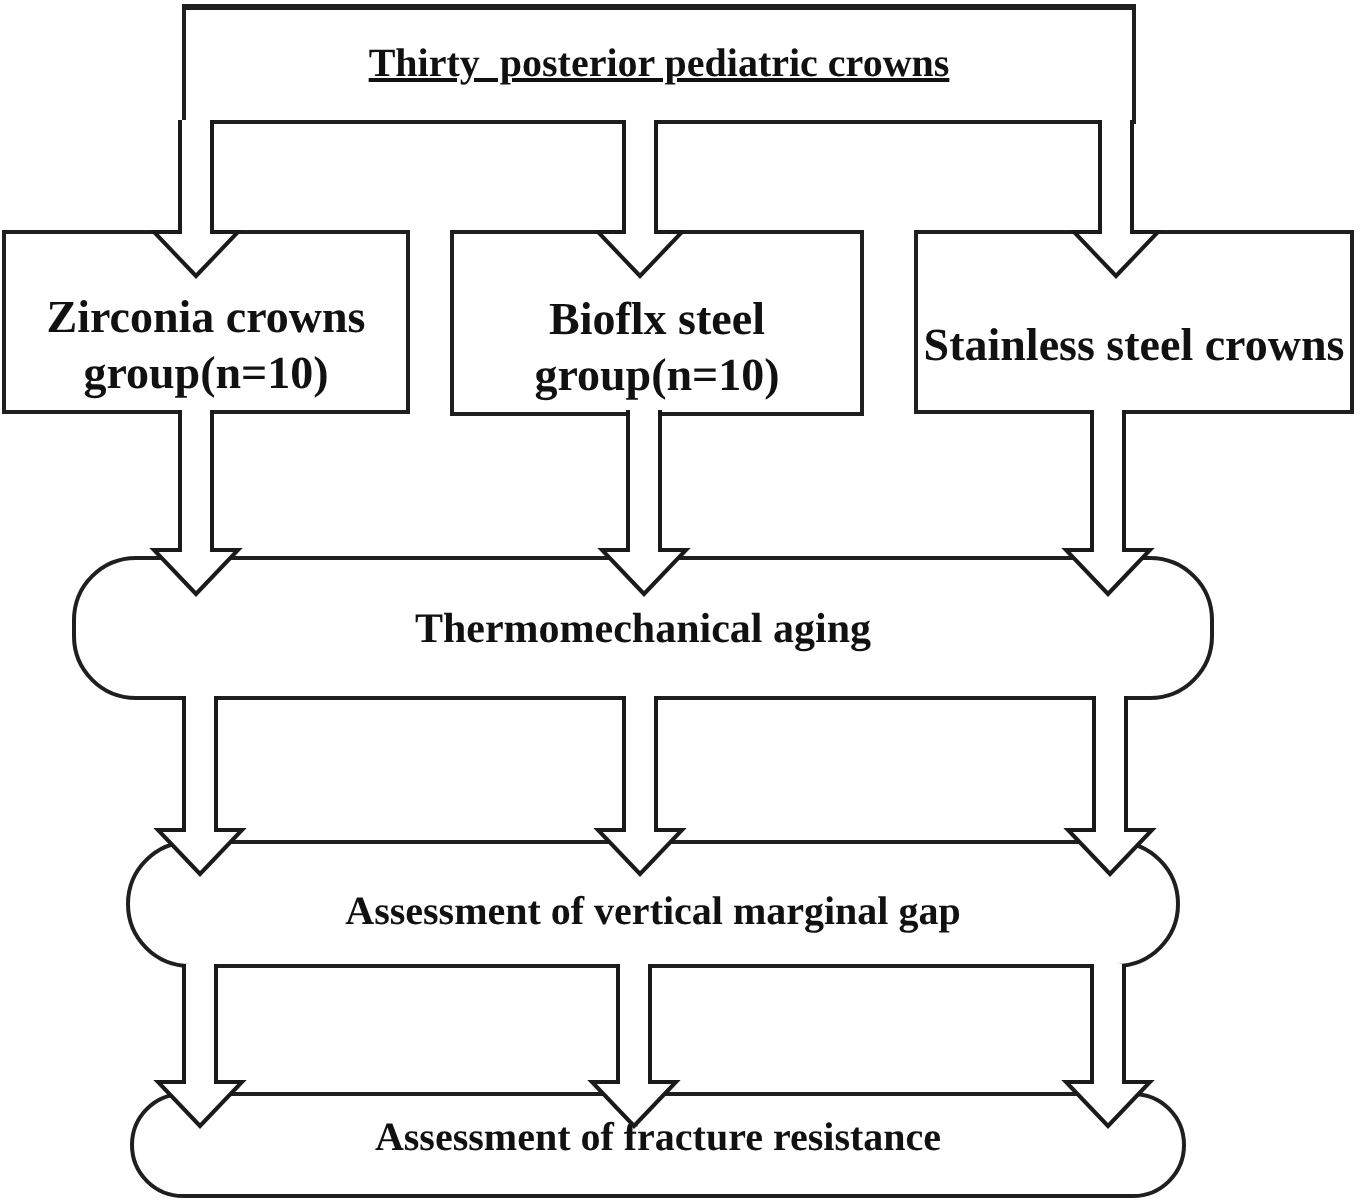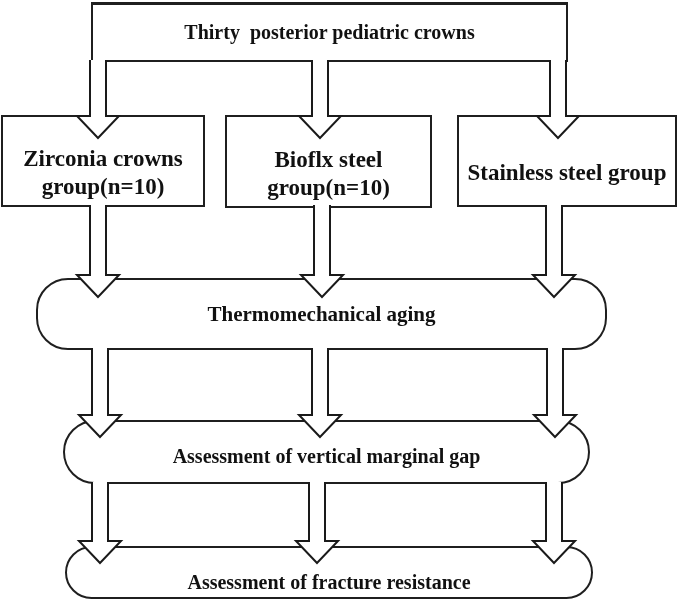--- a/index.html
+++ b/index.html
@@ -35,7 +35,7 @@
     font-size: 20px;
     border-width: 3px 2px 2px 2px;
   }
-  .top-box .line { white-space: pre; }
+  .top-box .line { white-space: pre; text-decoration: underline; }
   .group-box {
     font-size: 23px;
     line-height: 28px;

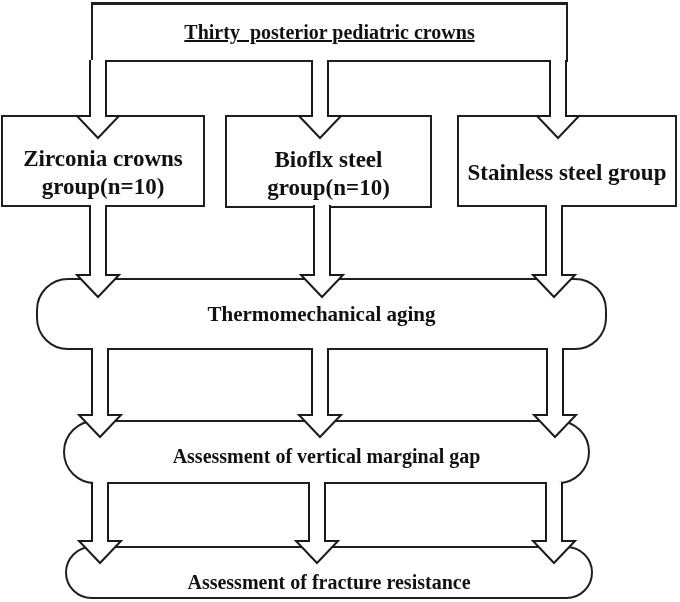--- a/index.html
+++ b/index.html
@@ -87,7 +87,7 @@
   </div>
 
   <div class="box group-box gb-stainless">
-    <span class="line">Stainless steel group</span>
+    <span class="line">Stainless steel crowns</span>
   </div>
 
   <div class="box stage-box st-thermo">

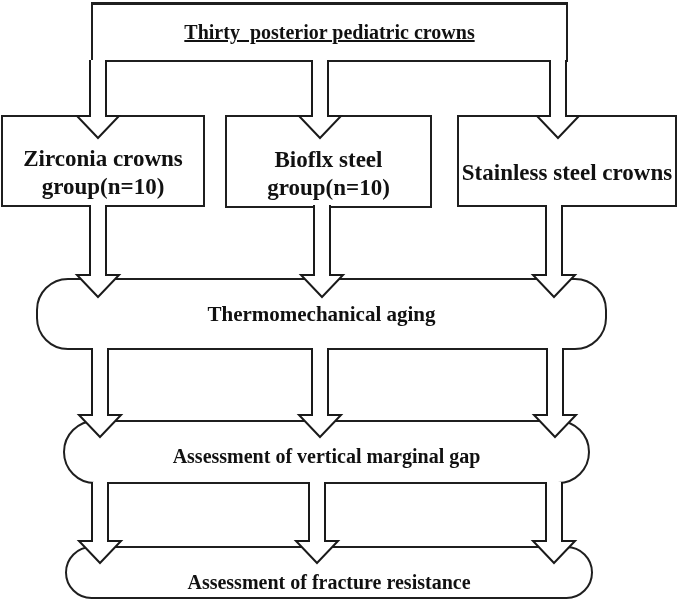--- a/index.html
+++ b/index.html
@@ -59,7 +59,7 @@
   .st-fracture {
     left: 65px; top: 546px; width: 528px; height: 53px;
     justify-content: flex-start;
-    padding-top: 23px;
+    padding-top: 10px;
   }
   svg.flow-arrow {
     position: absolute;

